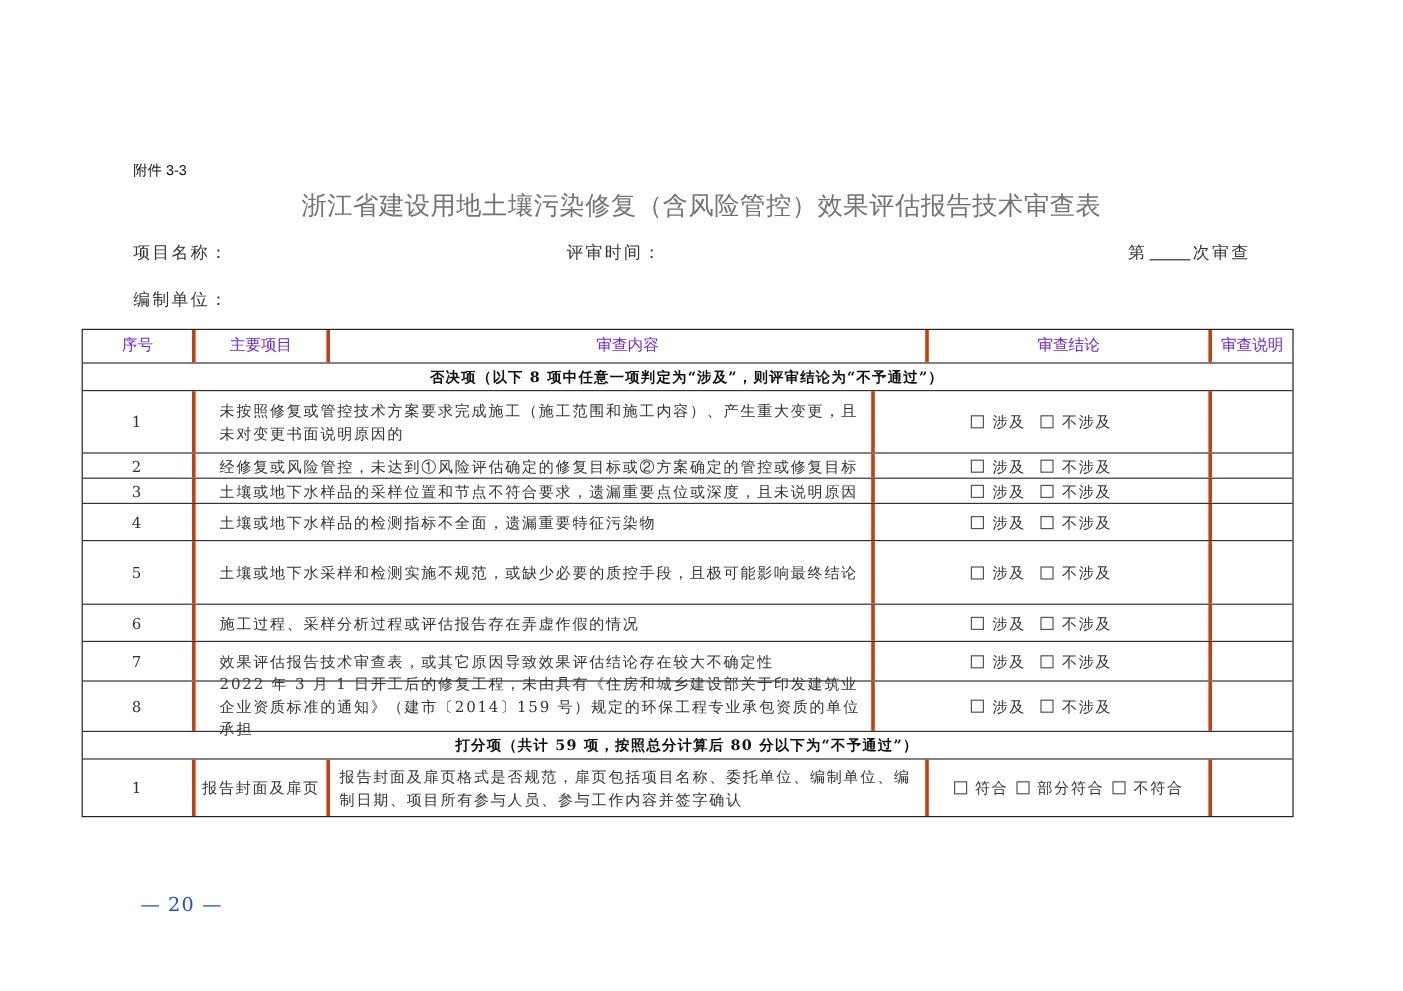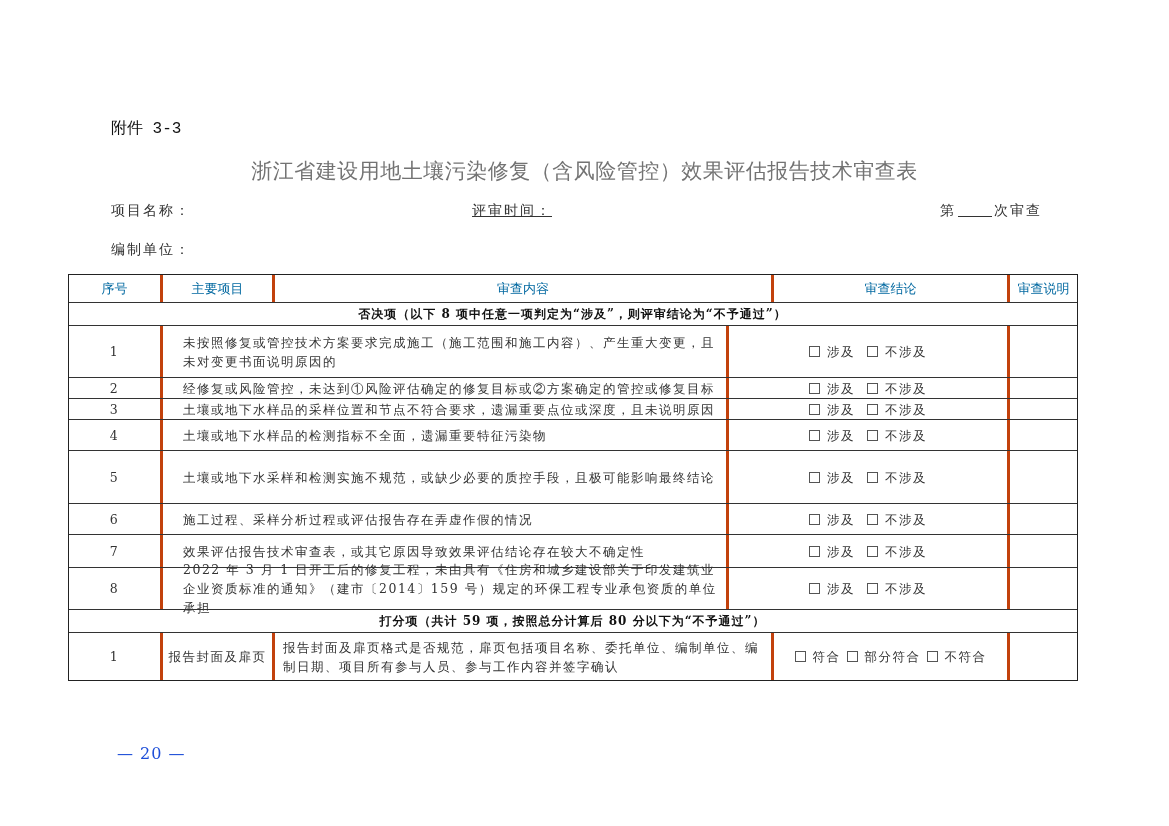--- a/index.html
+++ b/index.html
@@ -18,9 +18,9 @@
     .attachment {
       position: absolute;
       left: 111px;
-      top: 118px;
-      font-family: Liberation Mono, monospace;
-      font-size: 16px;
+      top: 134px;
+      font-family: Liberation Sans, sans-serif;
+      font-size: 12px;
       color: #111;
     }
     .title {

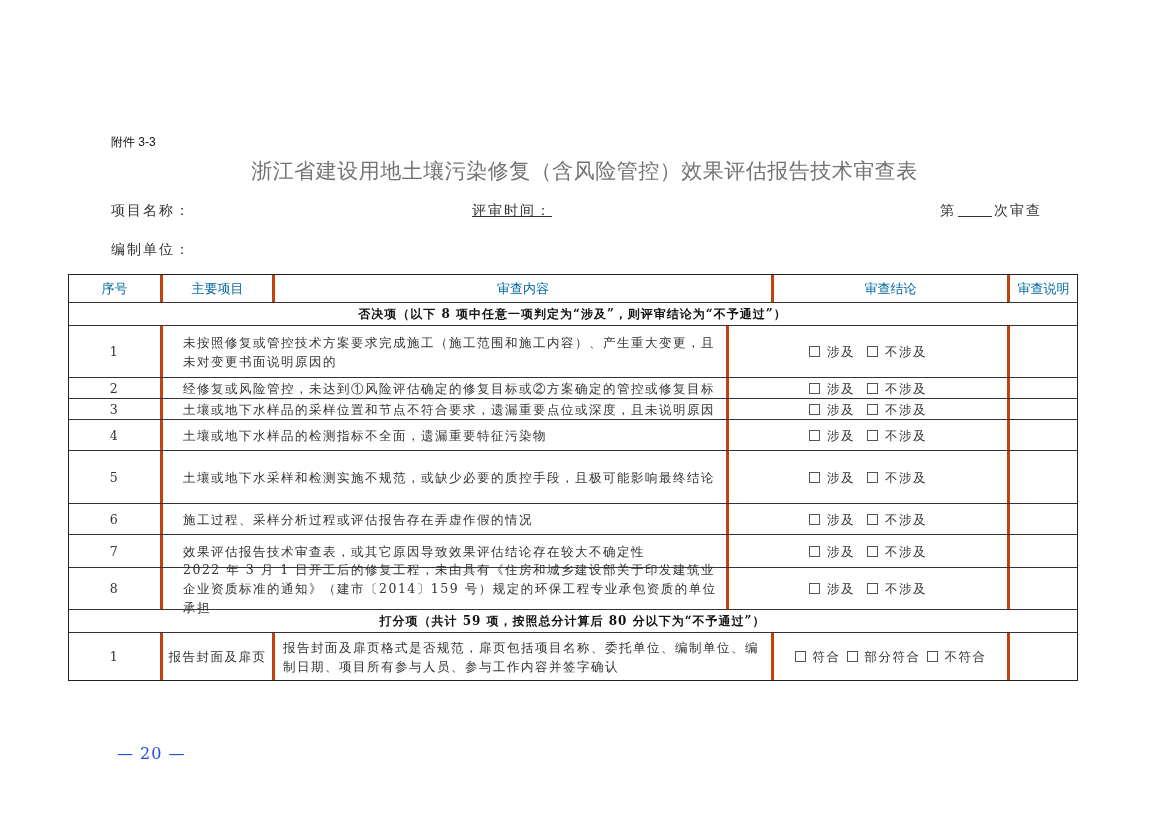--- a/index.html
+++ b/index.html
@@ -41,7 +41,7 @@
       letter-spacing: 2px;
     }
     .meta.project { left: 111px; top: 202px; }
-    .meta.time { left: 472px; top: 202px; text-decoration: underline; }
+    .meta.time { left: 472px; top: 202px; }
     .meta.round { left: 940px; top: 202px; }
     .meta.unit { left: 111px; top: 241px; }
     .blank {

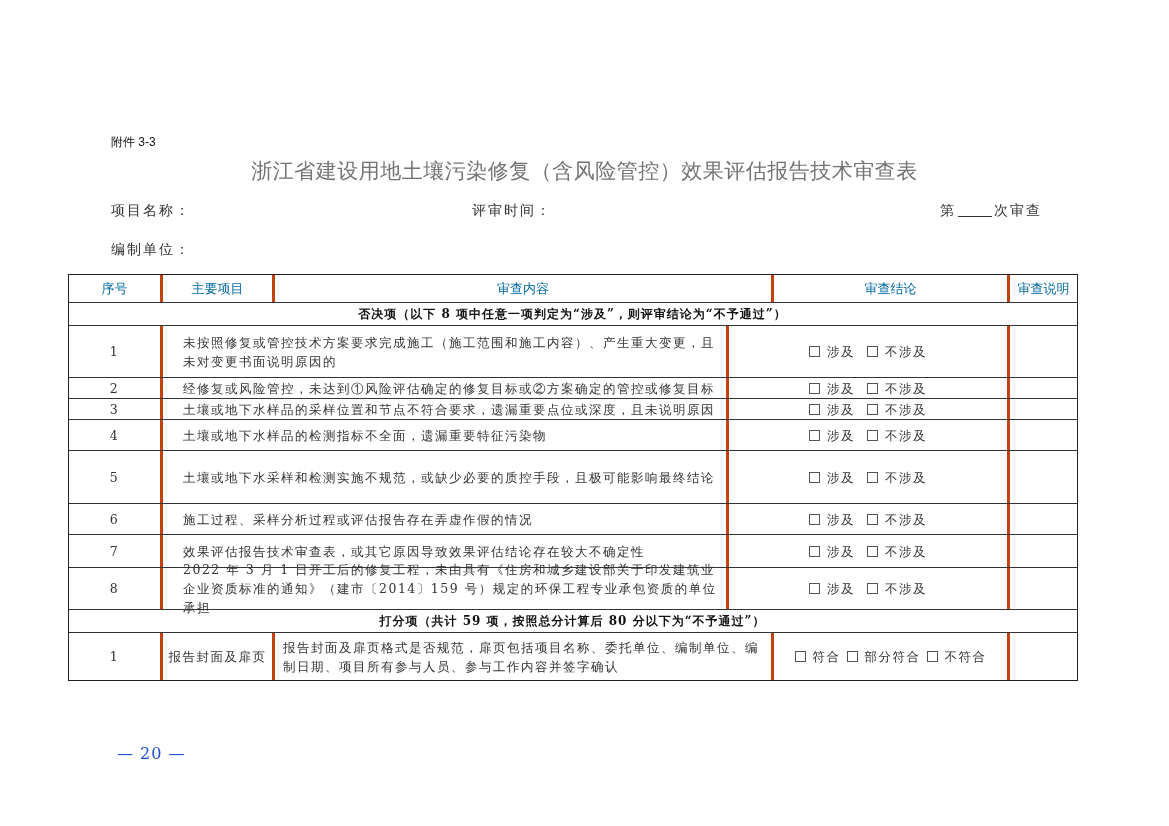--- a/index.html
+++ b/index.html
@@ -80,9 +80,9 @@
     .cell:first-child { border-left: none; }
     .center { justify-content: center; text-align: center; }
     .hdr .cell {
-      font-family: Liberation Serif, serif;
+      font-family: Liberation Mono, monospace;
       font-size: 13px;
-      color: #0369a1;
+      color: #6d28d9;
       letter-spacing: 0;
     }
     .section {

